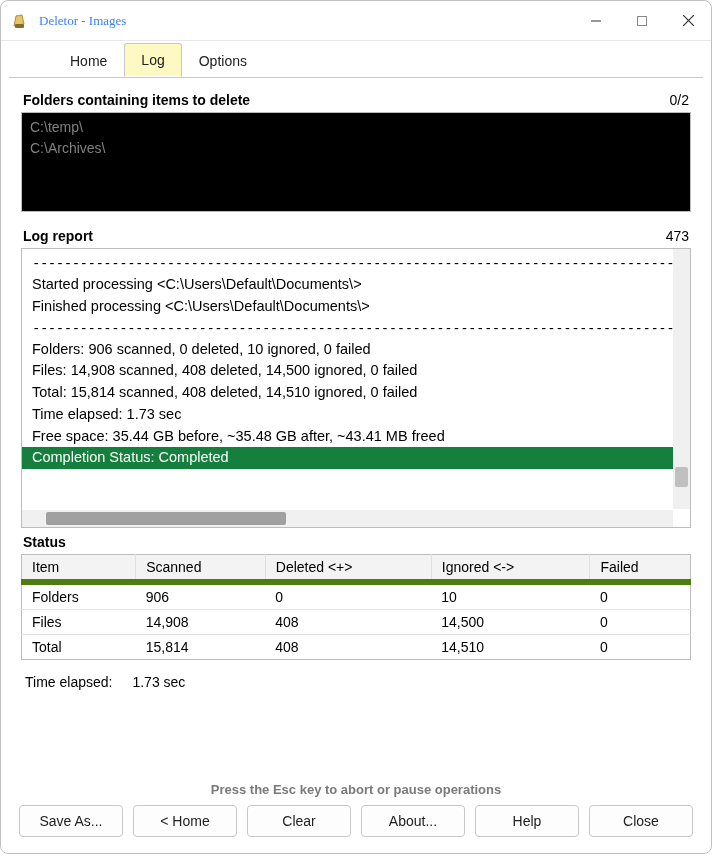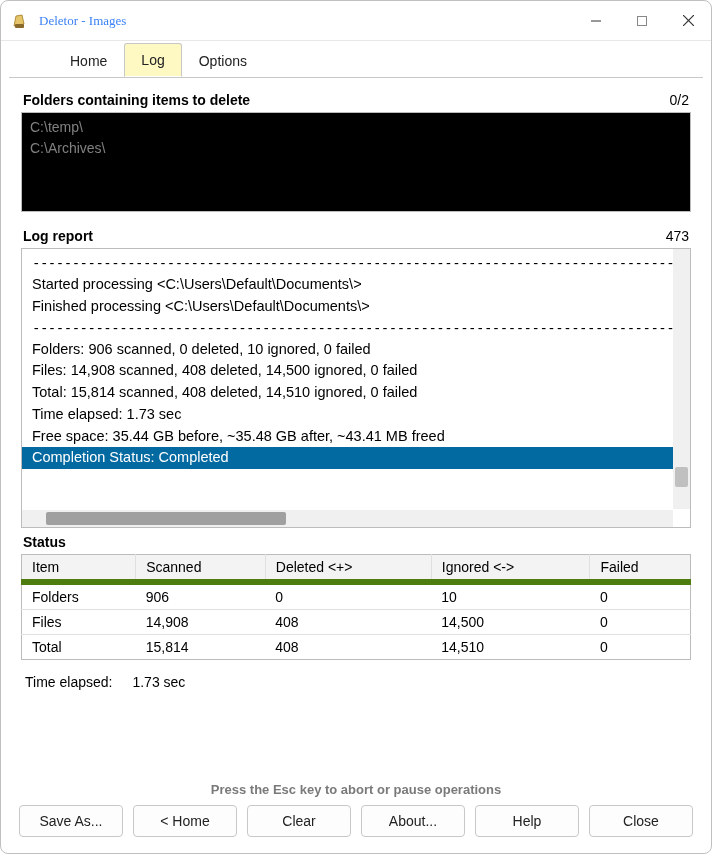--- a/index.html
+++ b/index.html
@@ -139,7 +139,7 @@
       font-size: 14px;
     }
     .log-content .highlighted {
-      background: #0369a1;
+      background: #15803d;
       color: #fff;
       display: block;
       margin: 0 -10px;

